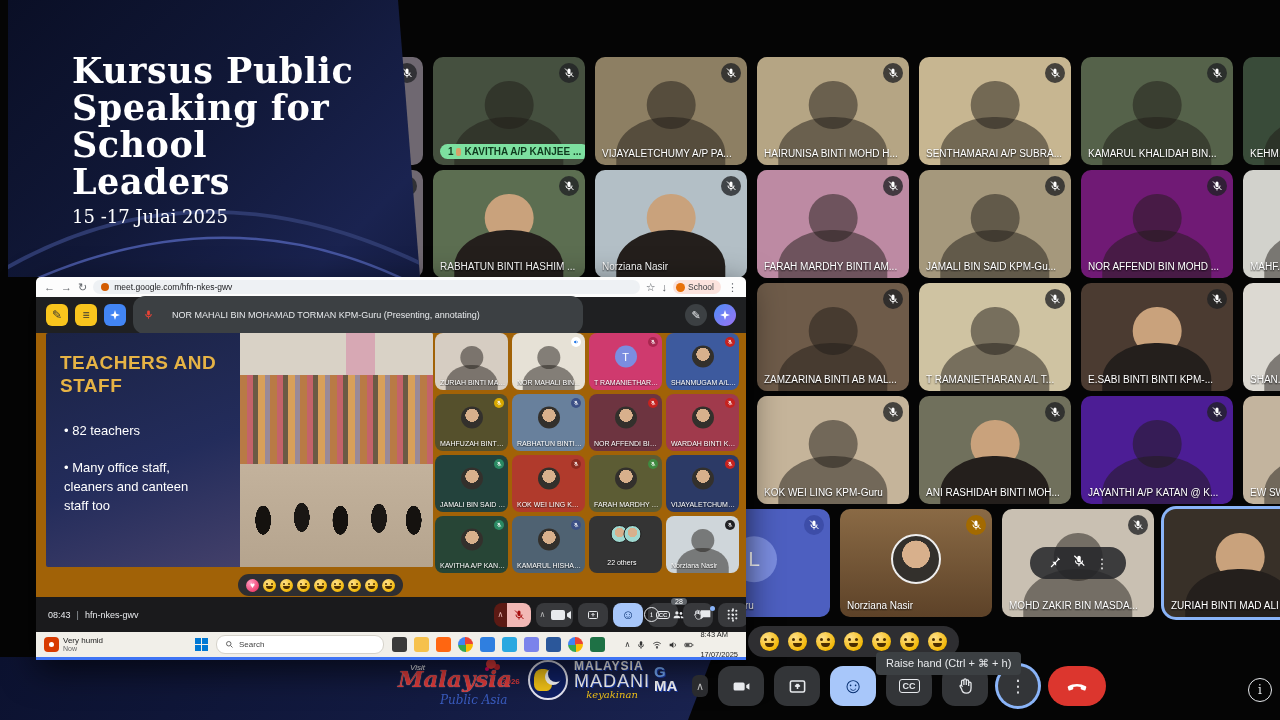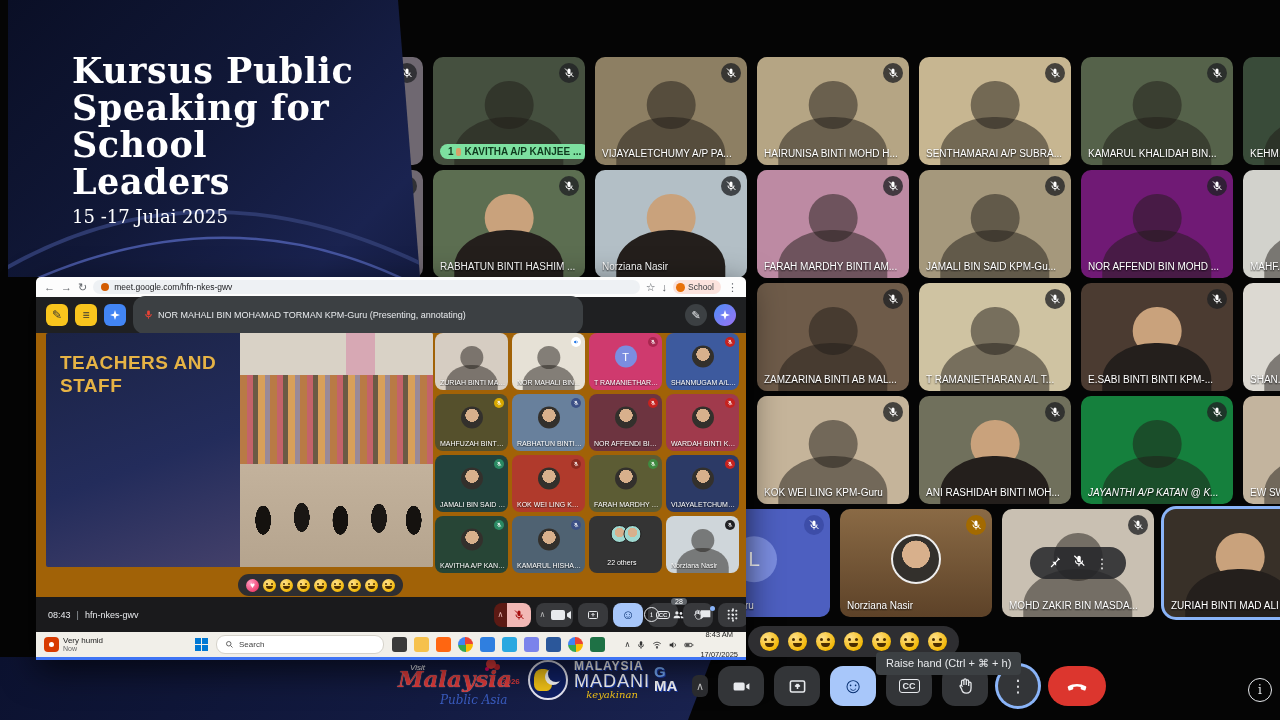--- a/index.html
+++ b/index.html
@@ -122,7 +122,7 @@
        justify-content:center;}
   .bsq svg{width:12px;height:12px;}
   #ppill{flex:1;max-width:430px;height:38px;background:#3c4043;border-radius:12px;display:flex;
-         align-items:center;gap:4px;padding:0 10px;color:#e8eaed;font-size:9px;white-space:nowrap;
+         align-items:center;gap:18px;padding:0 10px;color:#e8eaed;font-size:9px;white-space:nowrap;
          overflow:hidden;}
   #ppill svg{width:11px;height:11px;flex:0 0 11px;}
   #mtb .rt{margin-left:auto;display:flex;gap:7px;align-items:center;}

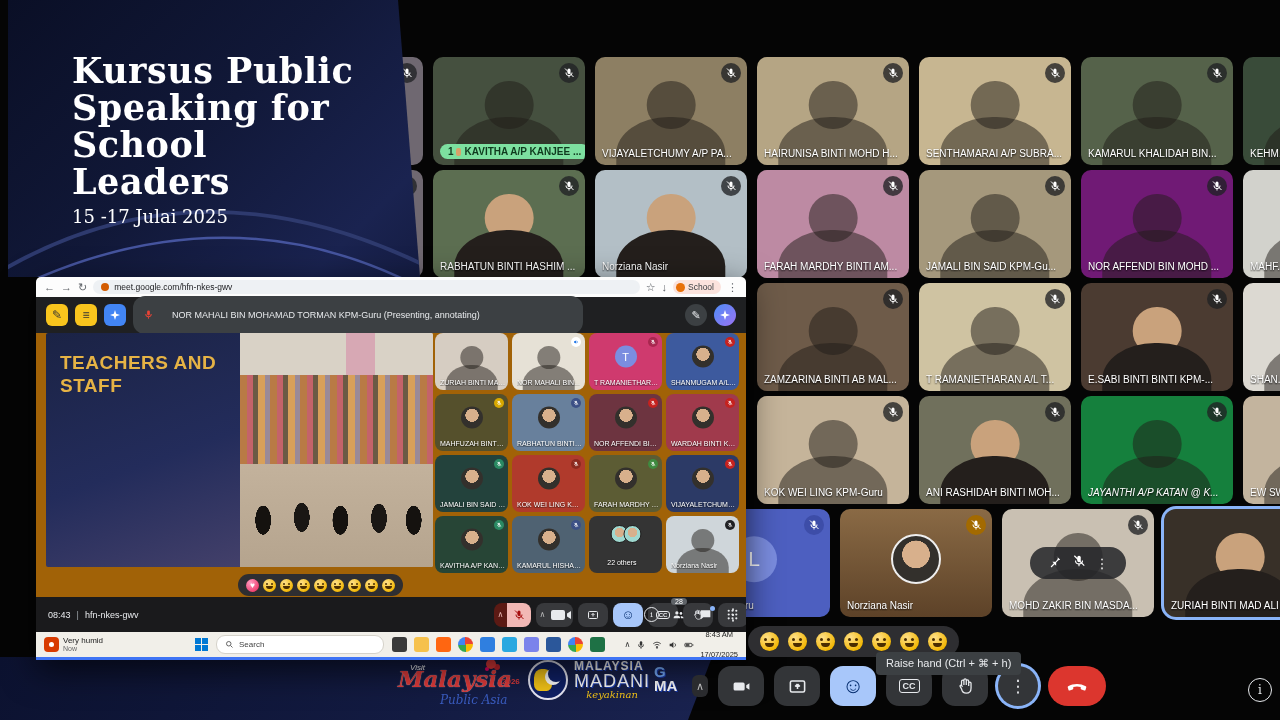--- a/index.html
+++ b/index.html
@@ -617,6 +617,10 @@
       <div id="slide">
         <div id="slidetext">
           <h2>TEACHERS AND STAFF</h2>
+          <ul>
+            <li>82 teachers</li>
+            <li>Many office staff, cleaners and canteen staff too</li>
+          </ul>
         </div>
         <div id="photo">
           <i class="roof" style="position:absolute"></i>

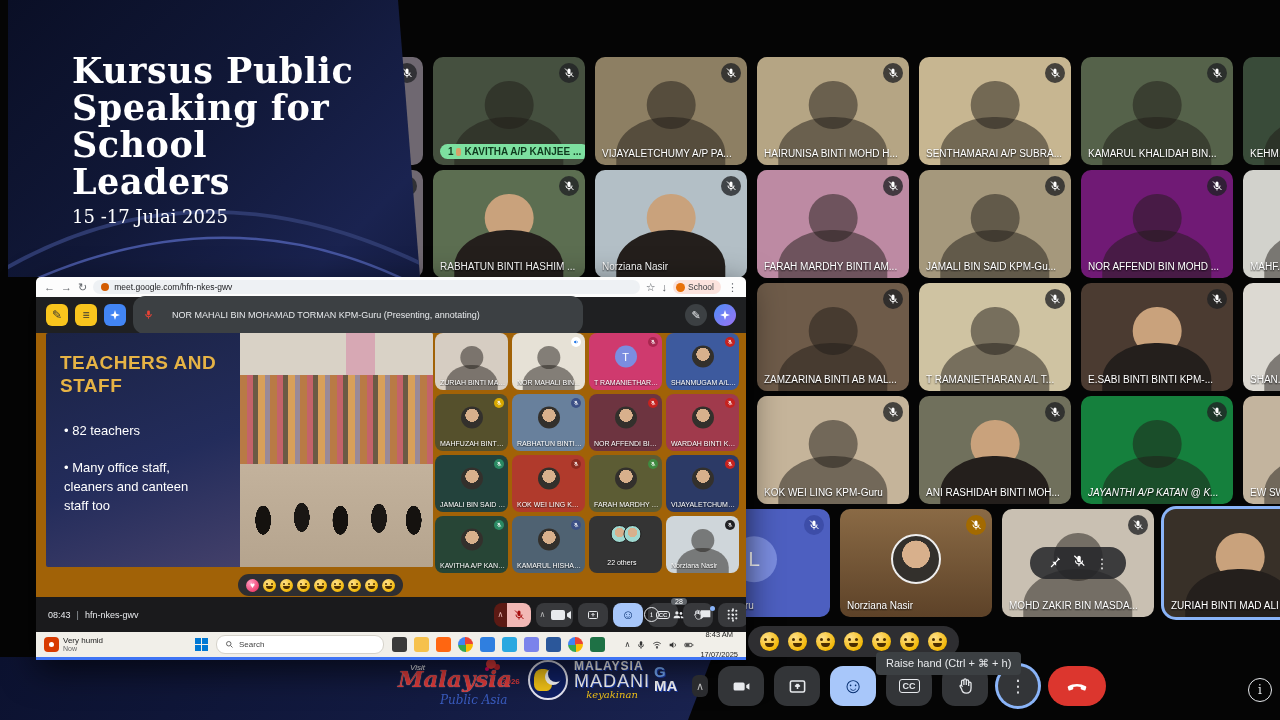--- a/index.html
+++ b/index.html
@@ -479,7 +479,7 @@
 
         <div class="pname"><span class="nmtxt">ANI RASHIDAH BINTI MOH...</span></div>
       </div>
-        <div class="ptile video person-dark" style="background: #15803d; font-style: italic;">
+        <div class="ptile video person-dark" style="background: #4c1d95;">
         <div class="silo"></div>
 
         <div class="mic">

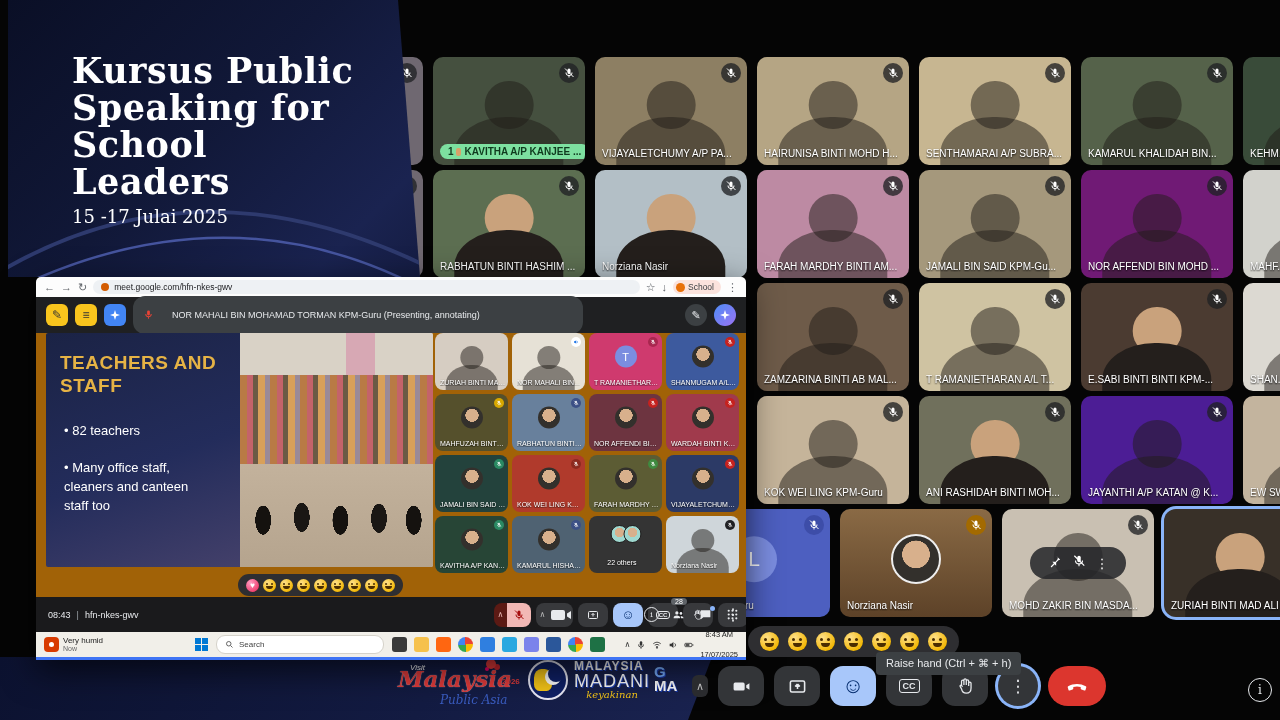--- a/index.html
+++ b/index.html
@@ -224,7 +224,7 @@
   #tray{margin-left:auto;display:flex;align-items:center;gap:6px;}
   #tray svg{width:10px;height:10px;}
   #tray .car{font-size:8px;color:#333;}
-  #clock{display:flex;flex-direction:column;line-height:1.2;text-align:center;font-size:7.5px;gap:11px;}
+  #clock{display:flex;flex-direction:column;line-height:1.2;text-align:left;font-size:7.5px;gap:11px;}
 </style>
 </head>
 <body>

